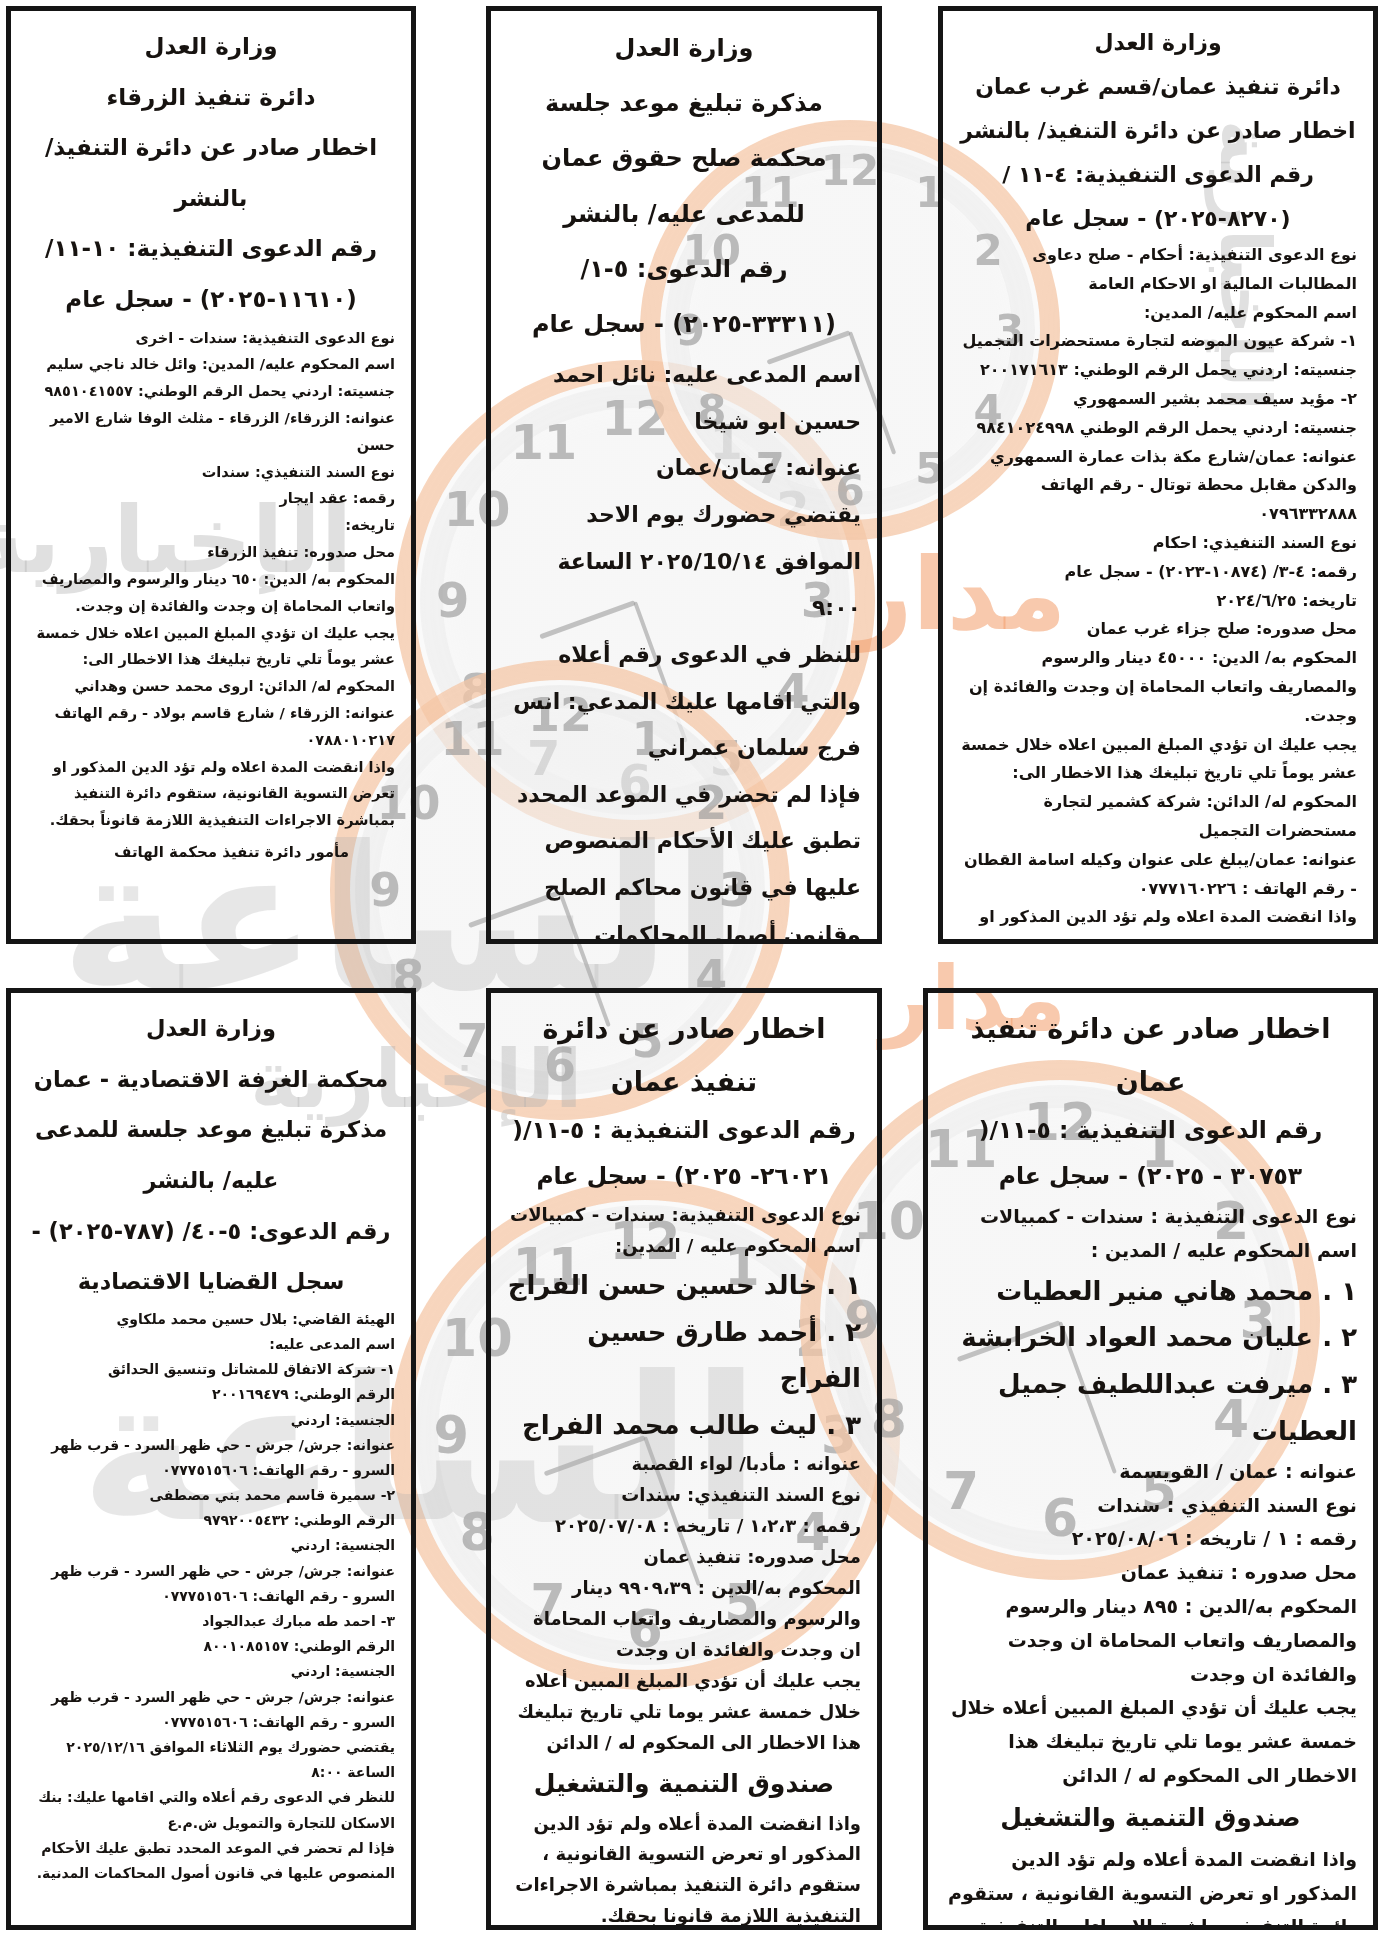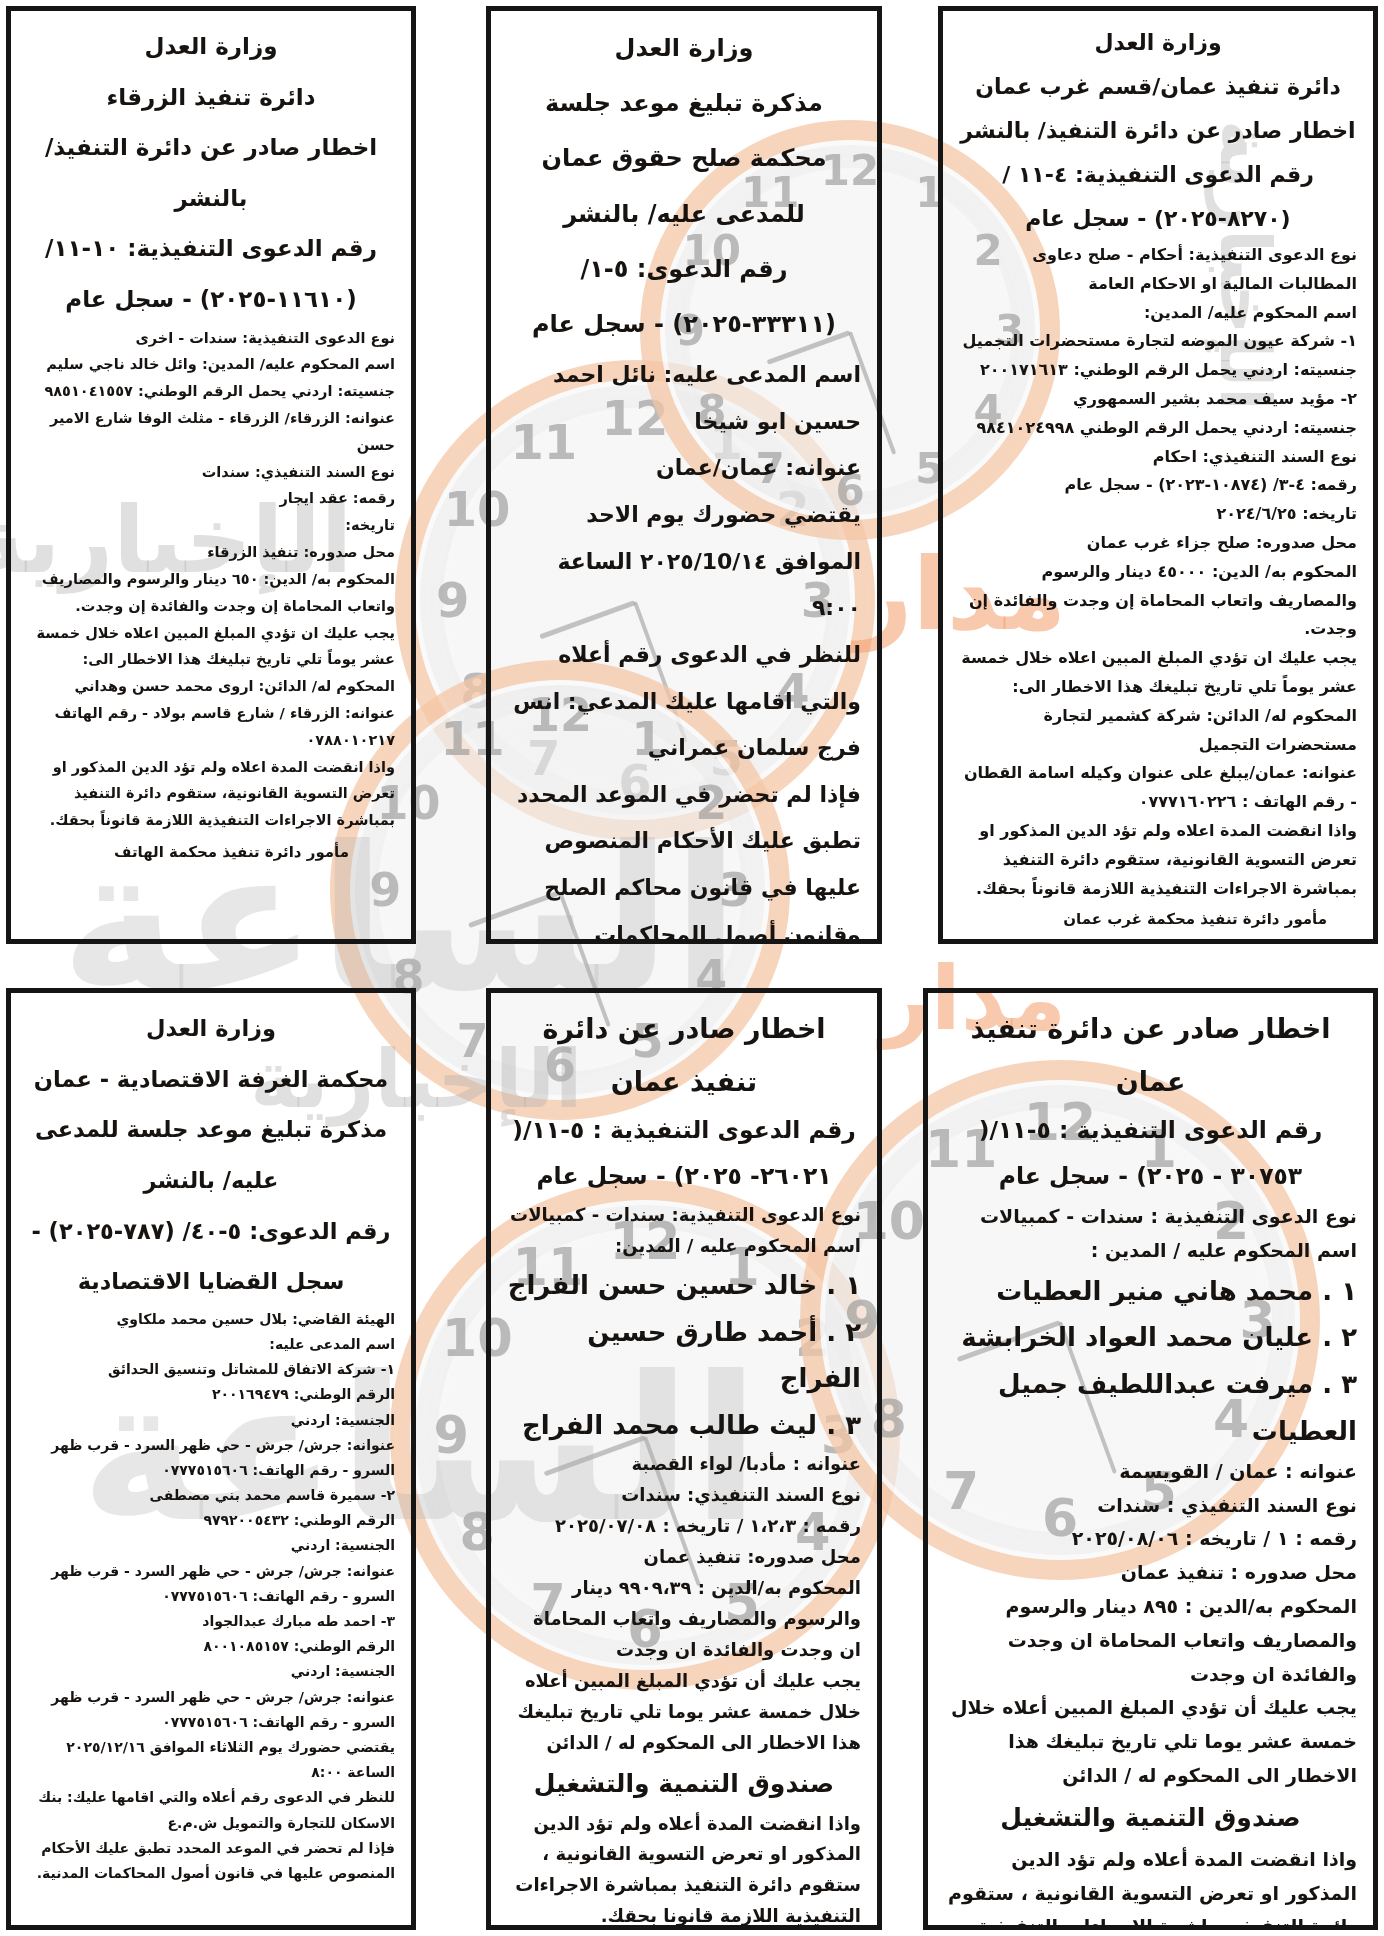--- a/index.html
+++ b/index.html
@@ -184,6 +184,7 @@
     <div class="ln n">جنسيته: اردني    يحمل الرقم الوطني: ٢٠٠١٧١٦١٣</div>
     <div class="ln n">٢- مؤيد سيف محمد بشير السمهوري</div>
     <div class="ln n">جنسيته: اردني    يحمل الرقم الوطني ٩٨٤١٠٢٤٩٩٨</div>
+    <div class="ln n">عنوانه: عمان/شارع مكة بذات عمارة السمهوري والدكن مقابل محطة توتال - رقم الهاتف ٠٧٩٦٣٣٢٨٨٨</div>
     <div class="ln n">نوع السند التنفيذي: احكام</div>
     <div class="ln n">رقمه: ٤-٣/ (١٠٨٧٤-٢٠٢٣) - سجل عام</div>
     <div class="ln n">تاريخه: ٢٠٢٤/٦/٢٥</div>

